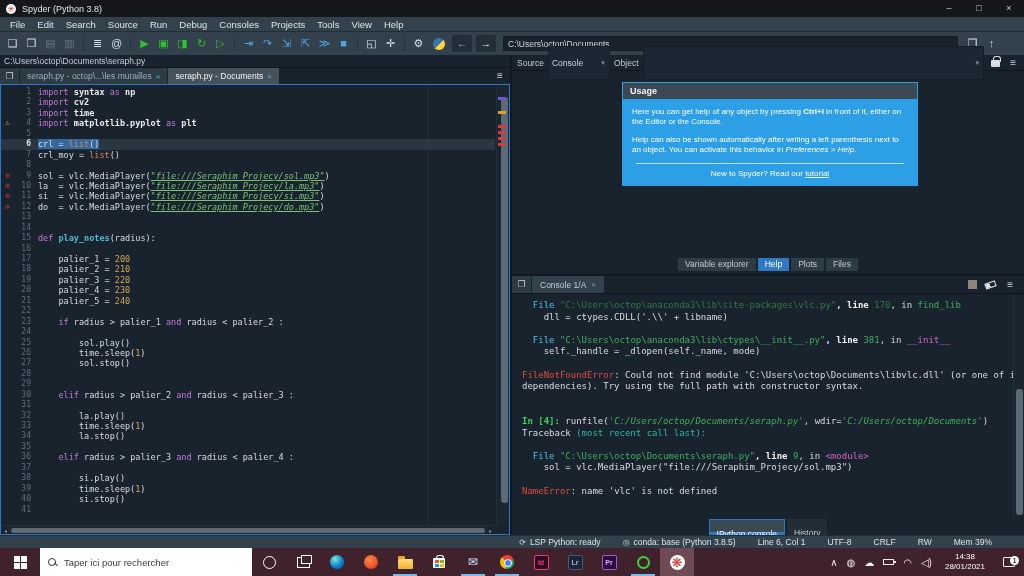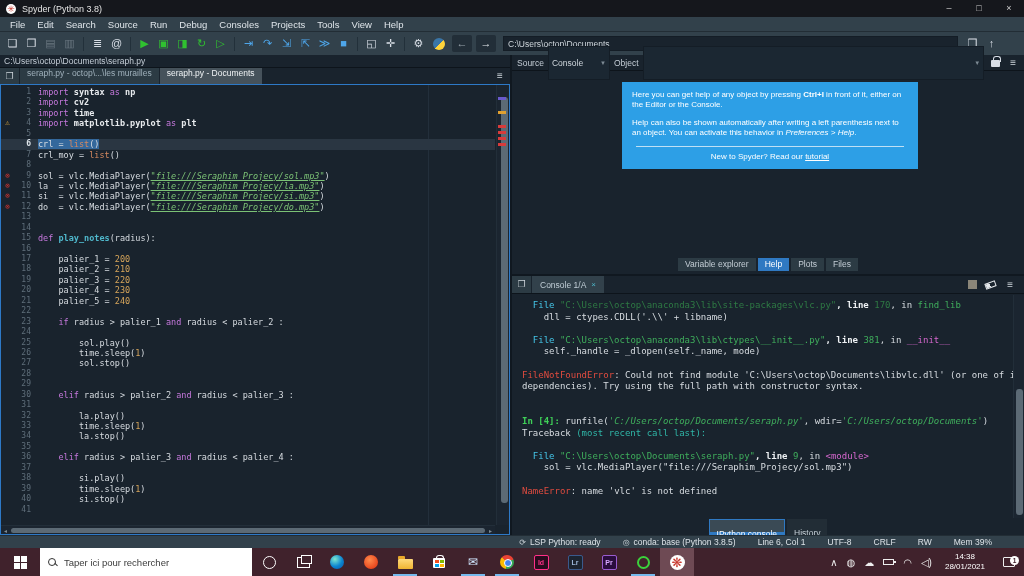--- a/index.html
+++ b/index.html
@@ -33,7 +33,7 @@
   .crumb { height:13px; background:#19232D; font-size:8.5px; color:#c4cdd6; padding:1px 4px; border-bottom:1px solid #0d141b; }
   .tabbar { height:16px; background:#19232D; display:flex; align-items:stretch; }
   .corner-btn { width:20px; text-align:center; font-size:9px; line-height:16px; color:#cfd6dc; background:#2c3b44; border-right:1px solid #19232D; }
-  .etab { display:flex; align-items:center; gap:4px; font-size:8.5px; padding:0 7px; background:#2c3b44; color:#9fb0bb; border-right:1px solid #19232D;flex-direction:column; }
+  .etab { display:flex; align-items:center; gap:4px; font-size:8.5px; padding:0 7px; background:#2c3b44; color:#9fb0bb; border-right:1px solid #19232D; }
   .etab.active { background:#46525b; color:#f0f3f5; }
   .etab .x { color:#4db6c8; font-size:8px; }
   .tab-menu { margin-left:auto; width:20px; text-align:center; font-size:10px; line-height:16px; color:#cfd6dc; }

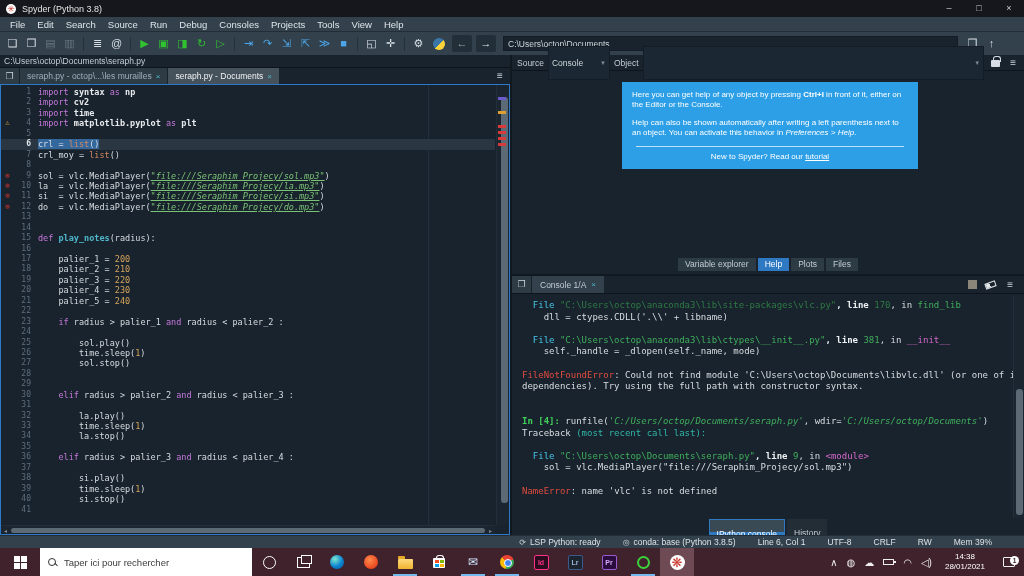--- a/index.html
+++ b/index.html
@@ -311,6 +311,7 @@
           <div class="panel-menu">≡</div>
         </div>
         <div class="usage-card">
+          <div class="usage-head">Usage</div>
           <div class="usage-body">
             <p><span>Here you can get help of any object by pressing </span><span class="b">Ctrl+I</span><span> in front of it, either on the Editor or the Console.</span></p>
             <p><span>Help can also be shown automatically after writing a left parenthesis next to an object. You can activate this behavior in </span><span class="i">Preferences &gt; Help</span><span>.</span></p>

